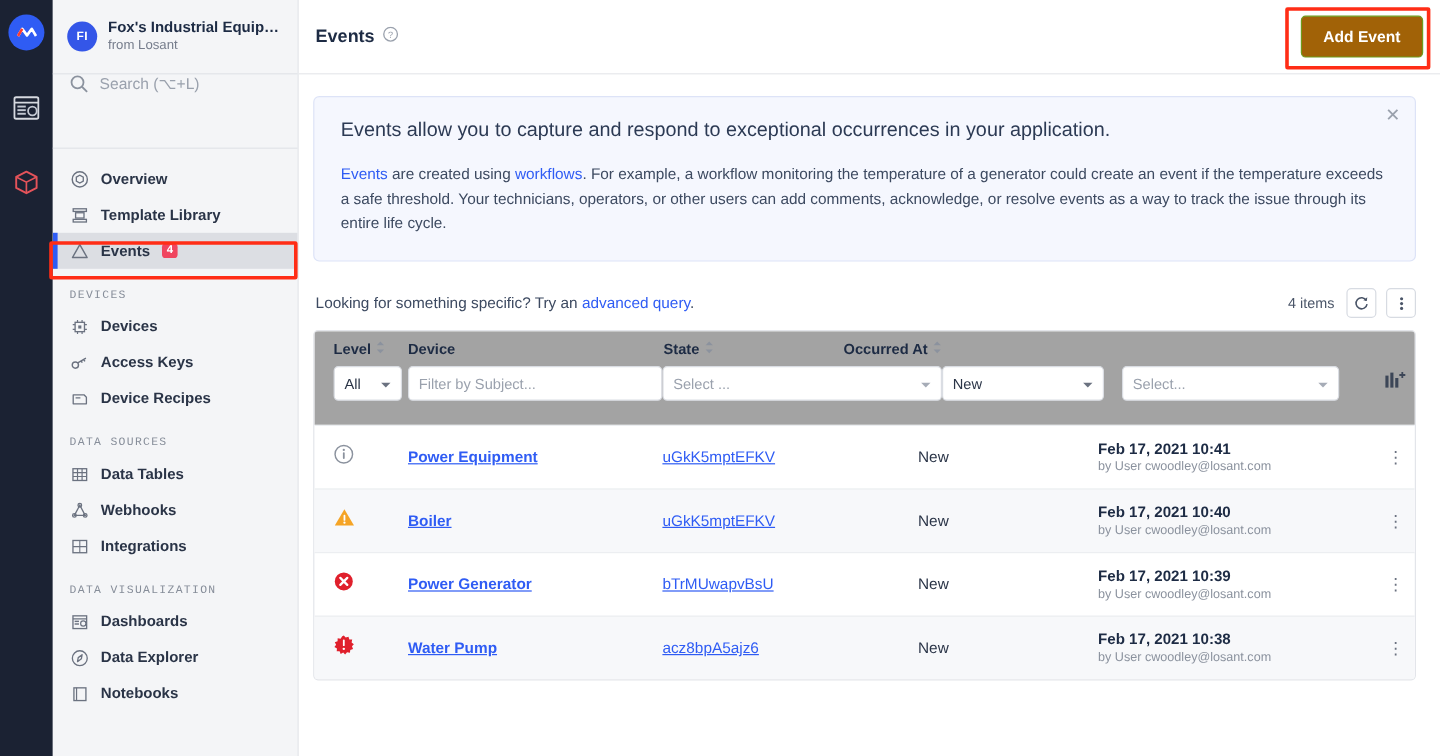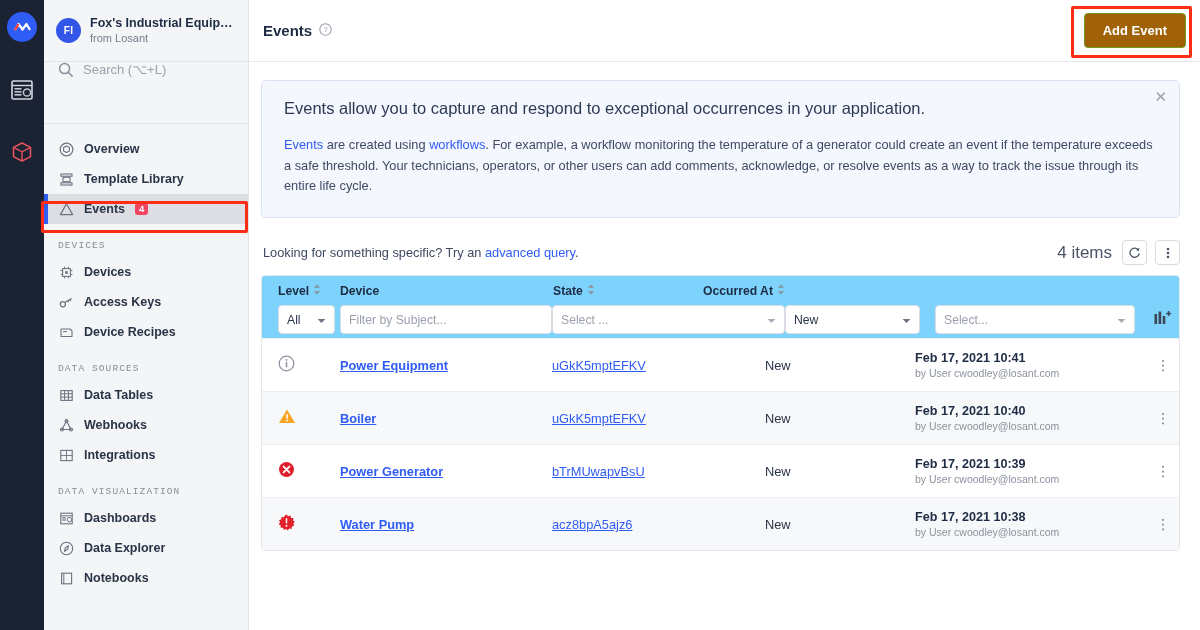--- a/index.html
+++ b/index.html
@@ -132,7 +132,7 @@
   }
   .query-text { font-size: 12.8px; color: #3d4a61; }
   .query-right { display: flex; align-items: center; gap: 8px; }
-  .items-count { font-size: 17px; color: #4a5568; margin-right: 2px; }
+  .items-count { font-size: 12px; color: #4a5568; margin-right: 2px; }
   .sq-btn {
     width: 25px; height: 25px; border: 1px solid #d7dbe2; border-radius: 4px;
     background: #fff; display: flex; align-items: center; justify-content: center;

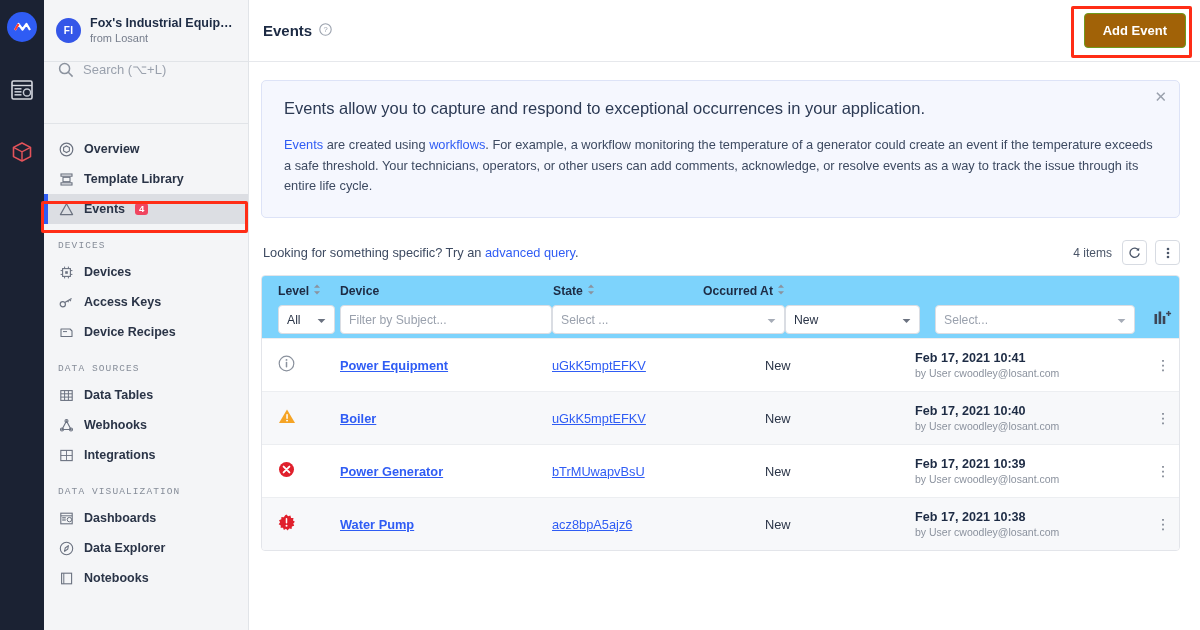--- a/index.html
+++ b/index.html
@@ -141,7 +141,7 @@
 
   
   .table { border: 1px solid #e3e5ea; border-radius: 4px; overflow: hidden; background:#fff; }
-  .thead { background: #7dd3fc; padding: 8px 0 4px; }
+  .thead { background: #a3a3a3; padding: 8px 0 20px; }
   .trow { display: flex; align-items: flex-start; }
   .c-level  { flex: 0 0 78px;  padding-left: 16px; }
   .c-subj   { flex: 0 0 212px; }

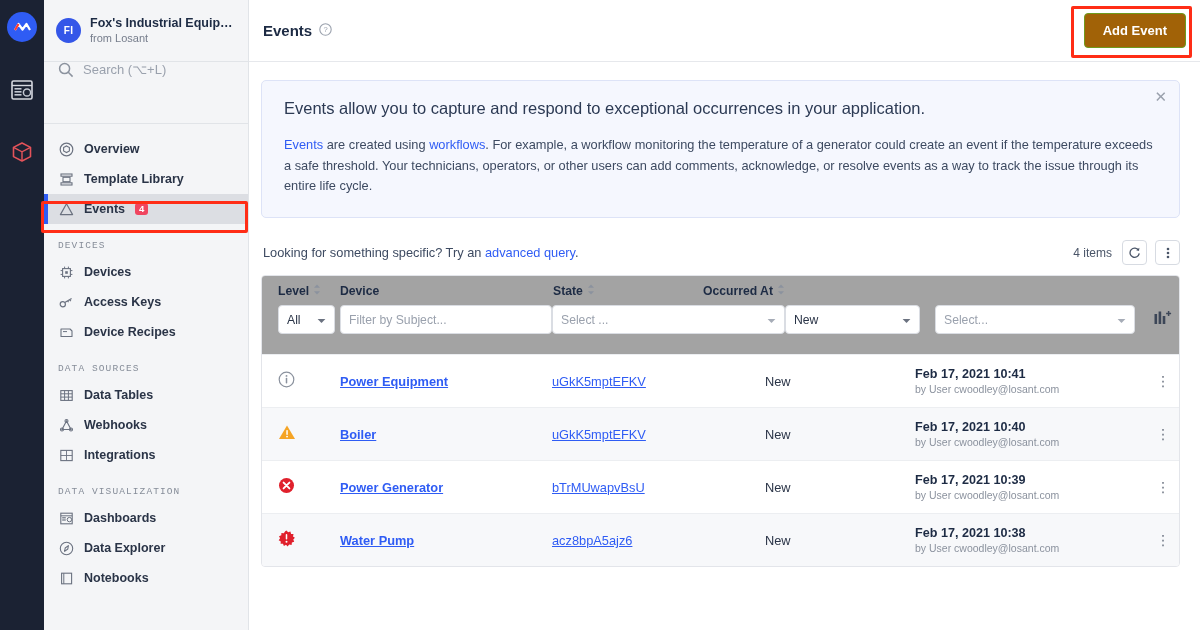--- a/index.html
+++ b/index.html
@@ -165,7 +165,7 @@
   .fb-subj  { width: 212px; }
   .fb-dev   { width: 233px; }
   .fb-state { width: 135px; }
-  .fb-occ   { width: 200px; }
+  .fb-occ   { width: 181px; }
 
   .tbody-row {
     display: flex; align-items: center; height: 53px;

